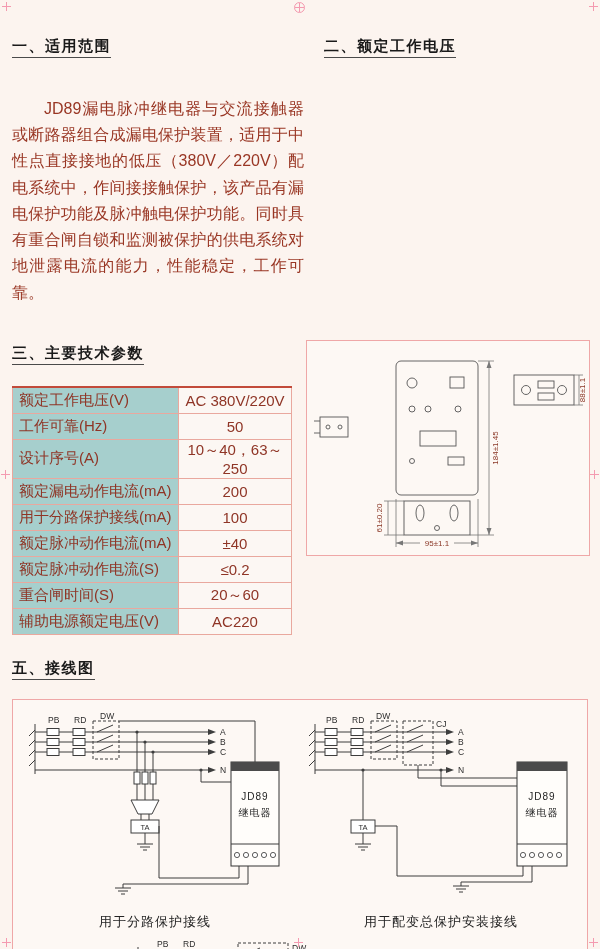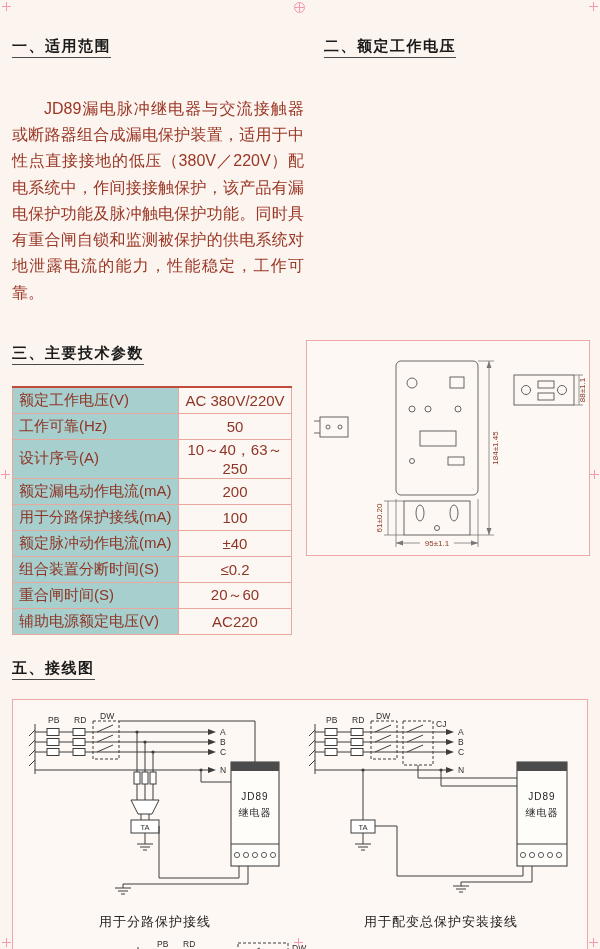--- a/index.html
+++ b/index.html
@@ -104,7 +104,7 @@
               <td class="value">±40</td>
             </tr>
           <tr>
-              <td class="param">组合装置分断时间(S)</td>
+              <td class="param">额定脉冲动作电流(S)</td>
               <td class="value">≤0.2</td>
             </tr>
           <tr>

